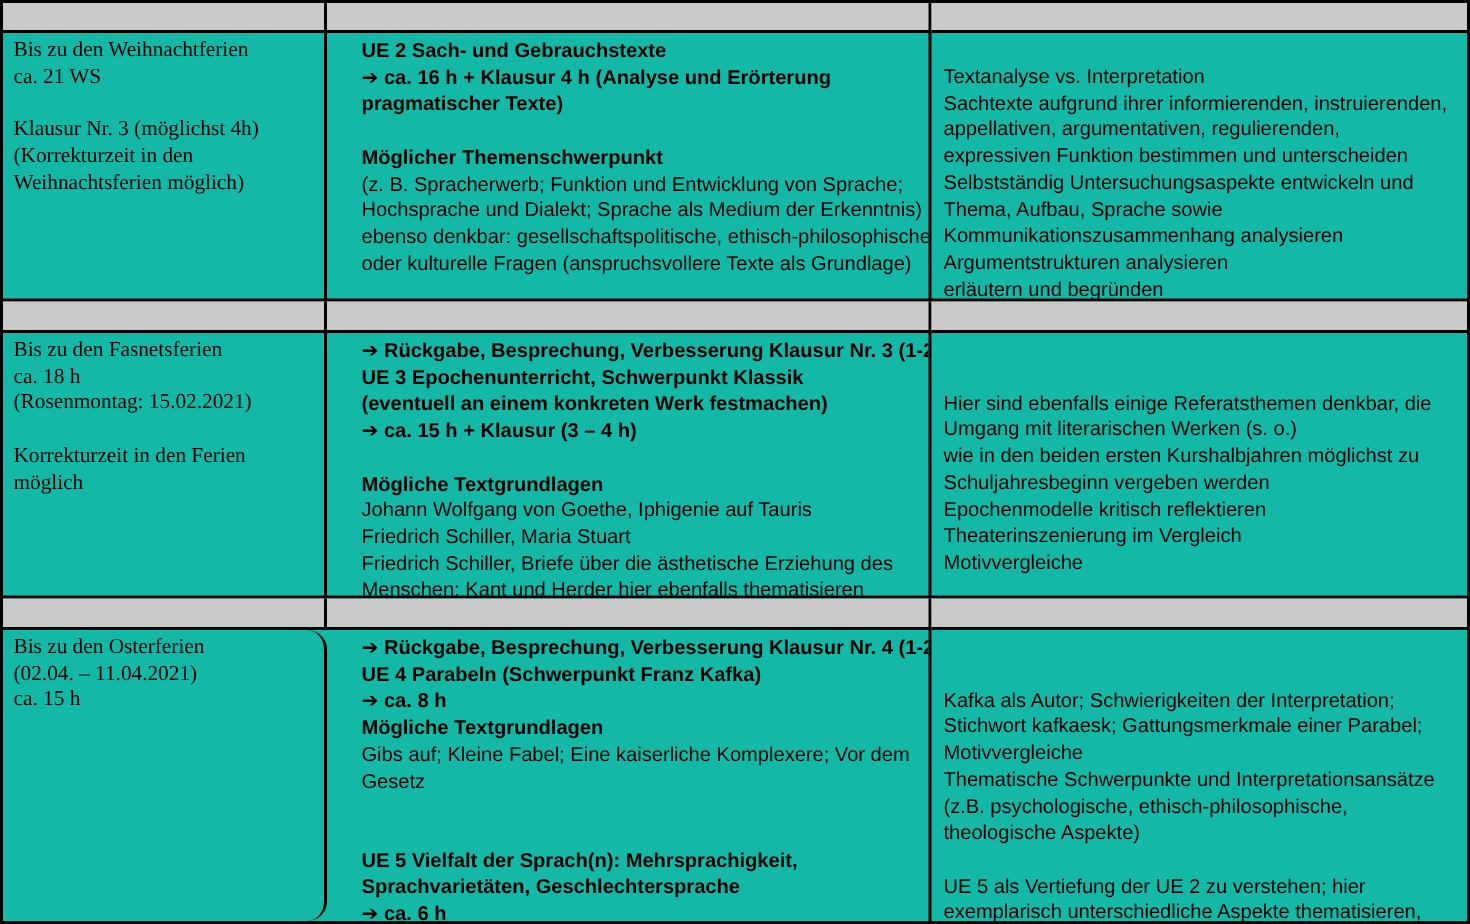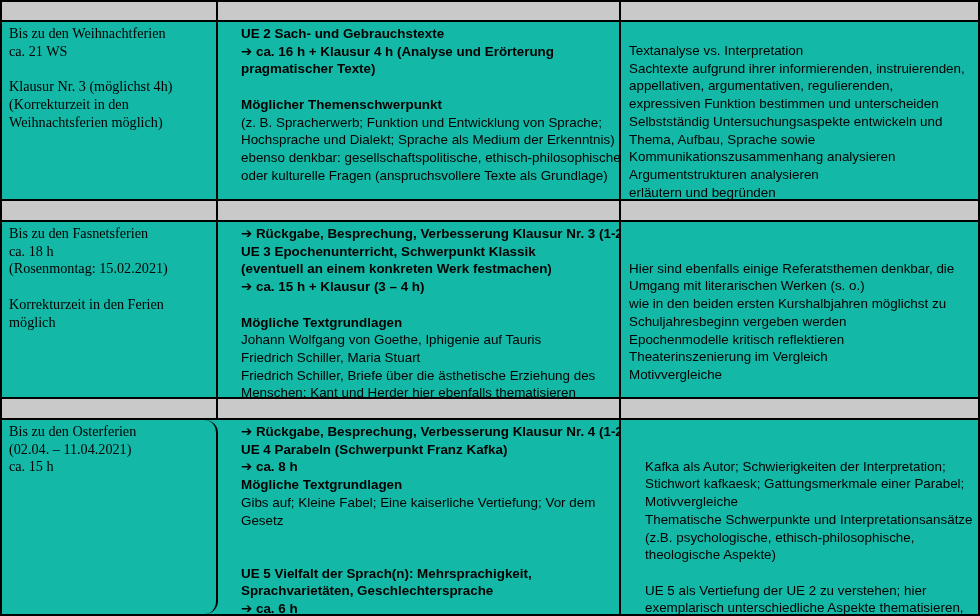--- a/index.html
+++ b/index.html
@@ -137,7 +137,7 @@
         <div class="line bold">Sprachvarietäten, Geschlechtersprache</div>
         <div class="line bold">➔ ca. 6 h</div>
       </div>
-      <div class="cell content col-right c2 lastrow" style="border-bottom: none; margin-left: 16px;">
+      <div class="cell content col-right c2 lastrow" style="border-bottom: none;">
         <div class="line"></div>
         <div class="line">Kafka als Autor; Schwierigkeiten der Interpretation;</div>
         <div class="line">Stichwort kafkaesk; Gattungsmerkmale einer Parabel;</div>

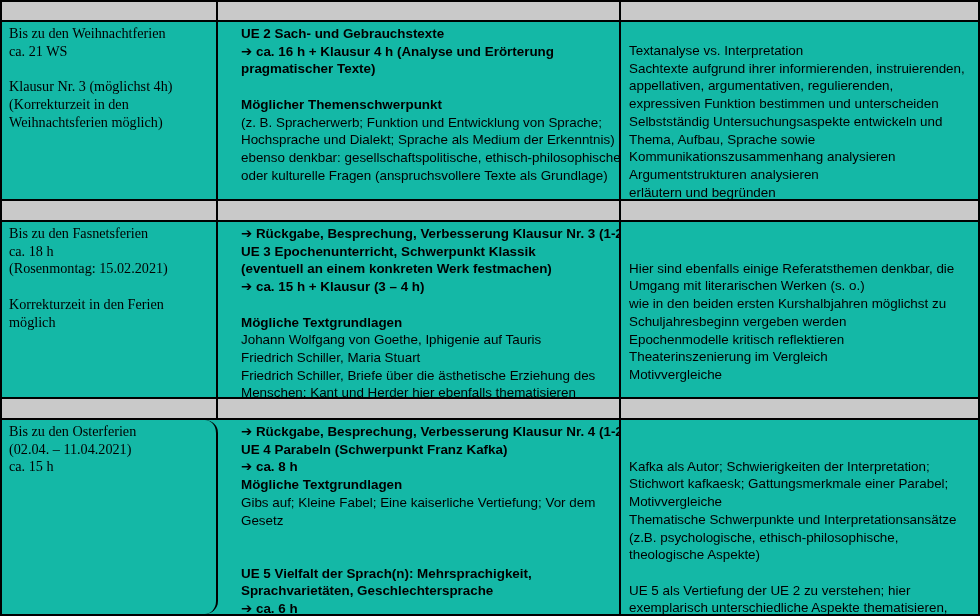--- a/index.html
+++ b/index.html
@@ -129,7 +129,7 @@
         <div class="line bold">UE 4 Parabeln (Schwerpunkt Franz Kafka)</div>
         <div class="line bold">➔ ca. 8 h</div>
         <div class="line bold">Mögliche Textgrundlagen</div>
-        <div class="line">Gibs auf; Kleine Fabel; Eine kaiserliche Vertiefung; Vor dem</div>
+        <div class="line">Gibs auf; Kleine Fabel; Eine kaiserliche Komplexere; Vor dem</div>
         <div class="line">Gesetz</div>
         <div class="line"></div>
         <div class="line"></div>

